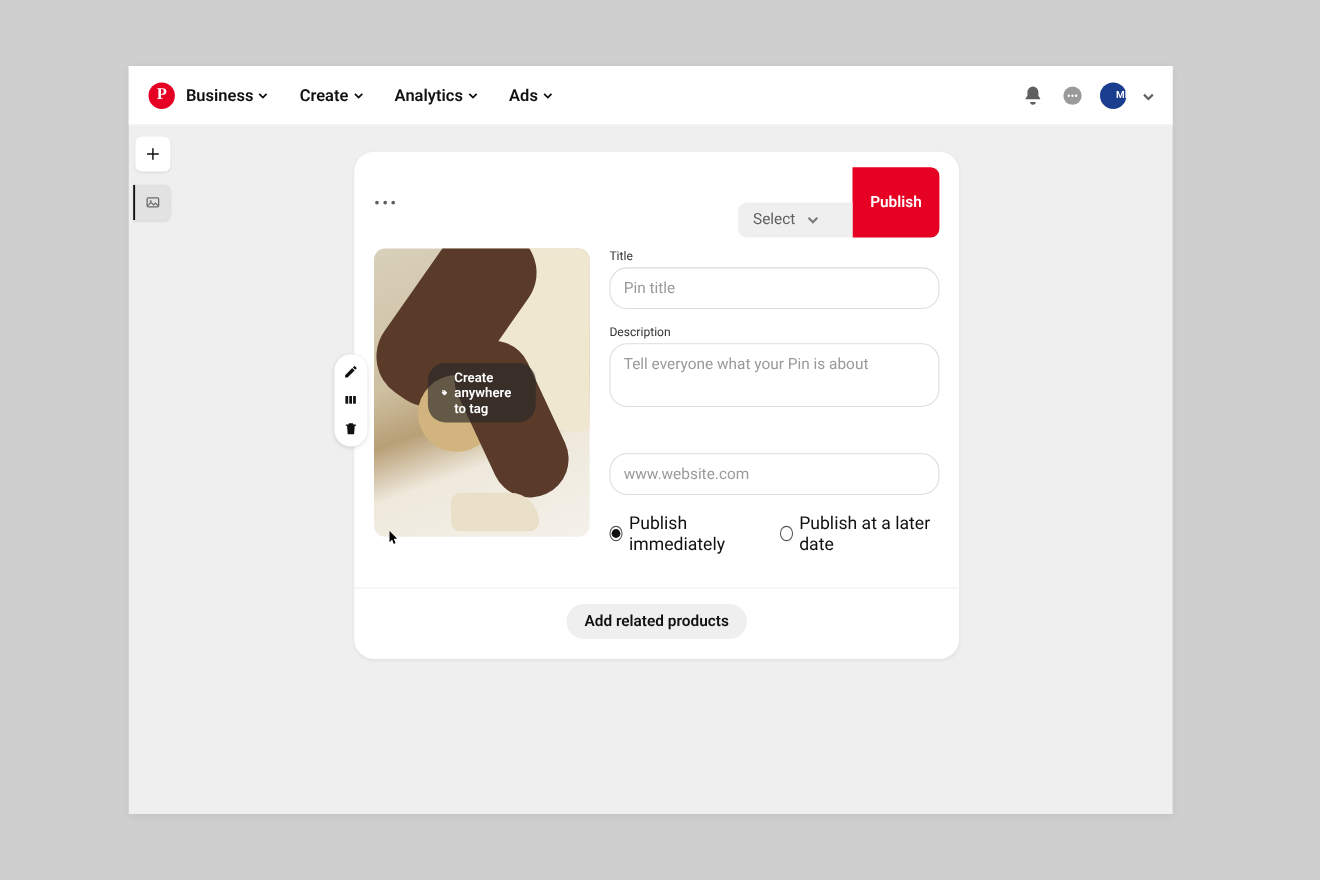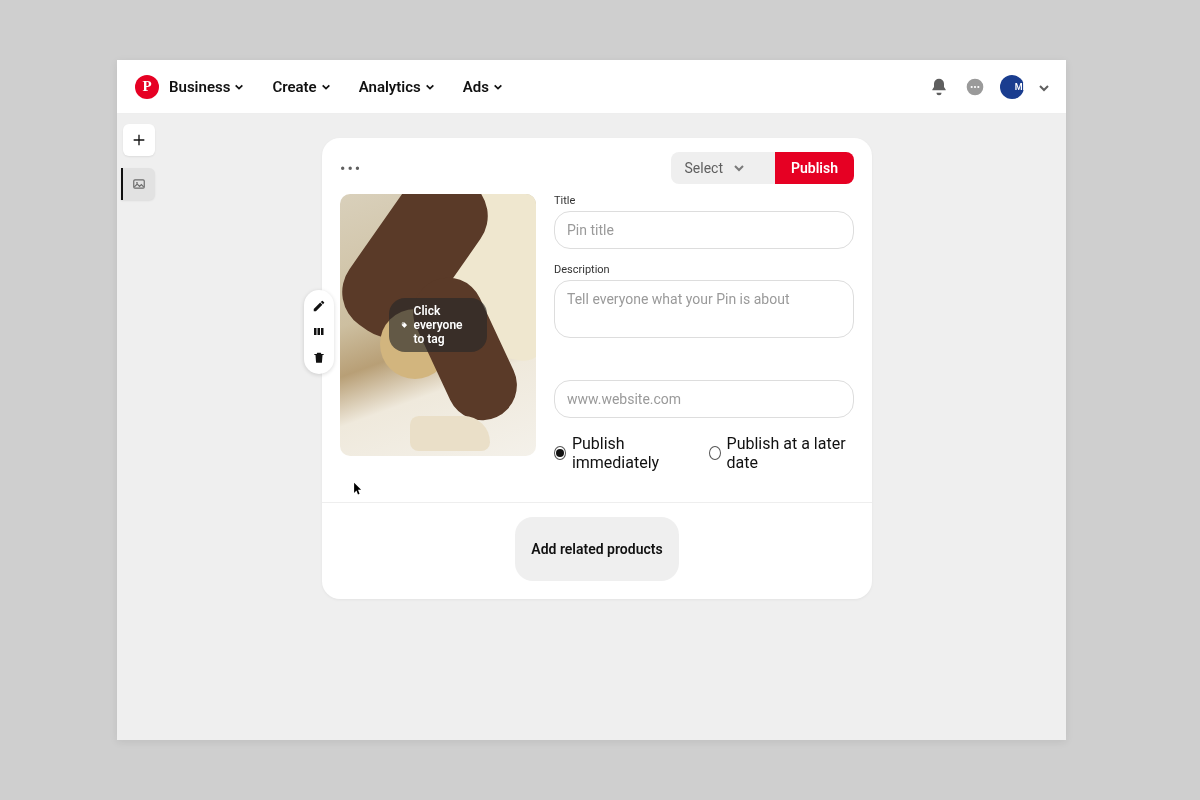--- a/index.html
+++ b/index.html
@@ -25,7 +25,7 @@
   .card-top { display:flex; align-items:center; padding:14px 18px 10px 18px; }
   .more-dots { color:#5f5f5f; cursor:pointer; font-size:16px; letter-spacing:2px;}
   .card-top-right { margin-left:auto; display:flex; gap:0; }
-  .select-box { background:#efefef; color:#5f5f5f; font-size:14px; border:none; border-radius:8px 0 0 8px; padding:8px 30px 8px 14px; cursor:pointer; position:relative; display:flex; align-items:center; gap:10px;}
+  .select-box { background:#efefef; color:#5f5f5f; font-size:14px; border:none; border-radius:8px 0 0 8px; padding:8px 30px 8px 14px; cursor:pointer; position:relative; display:flex; align-items:center; gap:10px;margin-top:32px;}
   .publish-btn { background:#e60023; color:#fff; font-weight:600; font-size:14px; border:none; border-radius:0 8px 8px 0; padding:8px 16px; cursor:pointer;}
   .card-body { display:flex; gap:18px; padding:0 18px 18px 18px; }
   .img-col { position:relative; }

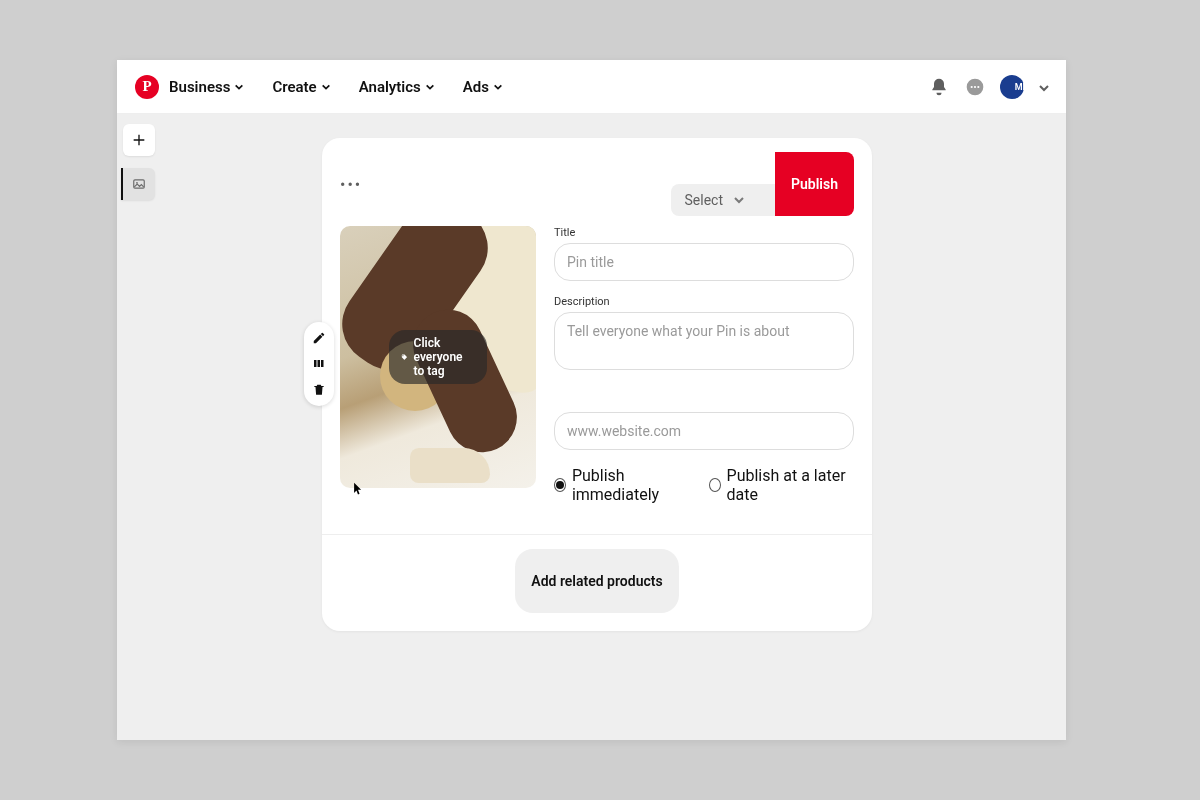--- a/index.html
+++ b/index.html
@@ -180,7 +180,7 @@
             <svg viewBox="0 0 24 24" width="12" height="12" fill="#fff">
                 <path d="M21 11l-8-8H5a2 2 0 0 0-2 2v8l8 8a2 2 0 0 0 2.83 0L21 13.83A2 2 0 0 0 21 11zM7 9a2 2 0 1 1 2-2 2 2 0 0 1-2 2z"></path>
               </svg>
-            <span>Click everyone to tag</span>
+            <span>Create anywhere to tag</span>
           </div>
         </div>
       </div>

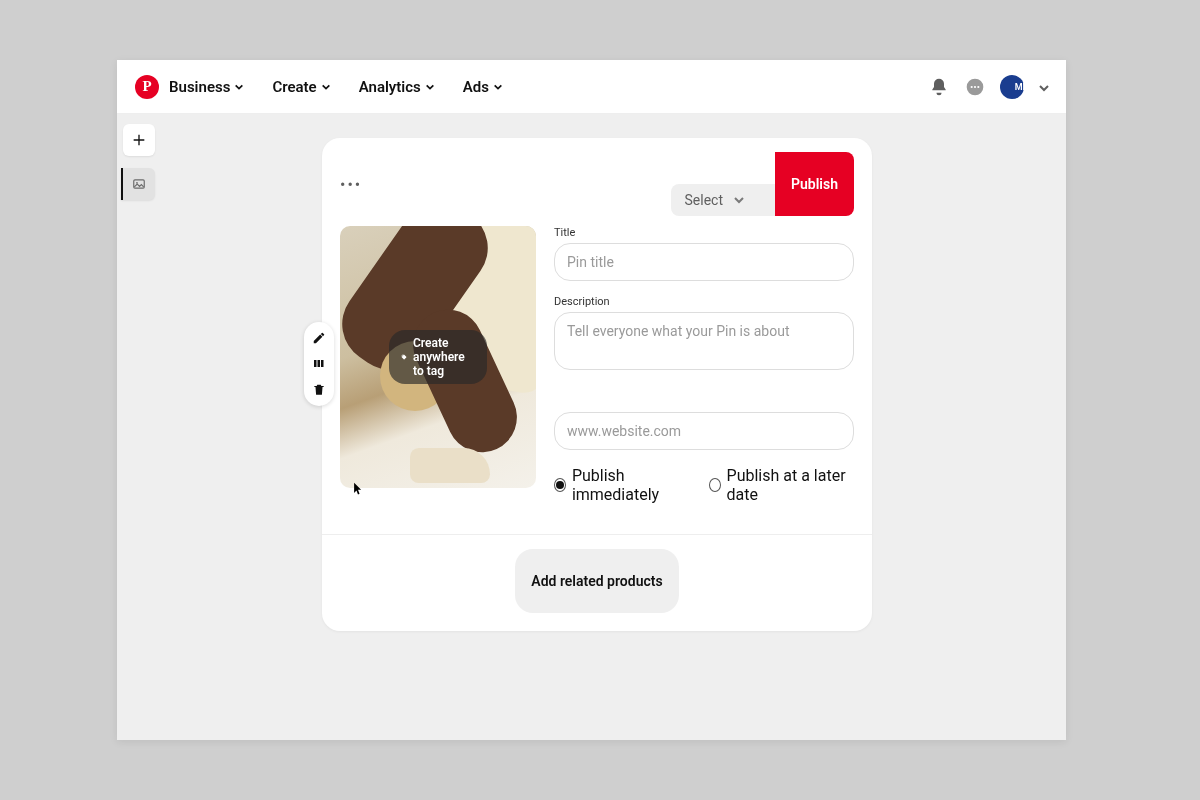--- a/index.html
+++ b/index.html
@@ -49,7 +49,7 @@
   .rcircle.filled::after { content:""; width:8px; height:8px; background:#111; border-radius:50%;}
   .card-divider { height:1px; background:#eee; margin-top:12px;}
   .card-footer { display:flex; justify-content:center; padding:14px 0 18px 0;}
-  .footer-btn { background:#efefef; border:none; border-radius:18px; padding:24px 16px; font-size:14px; font-weight:600; color:#111; cursor:pointer;}
+  .footer-btn { background:#efefef; border:none; border-radius:18px; padding:8px 16px; font-size:14px; font-weight:600; color:#111; cursor:pointer;}
   .cursor-pointer { position:absolute; left:236px; top:422px; width:10px; height:14px;}
 </style>
 </head>

